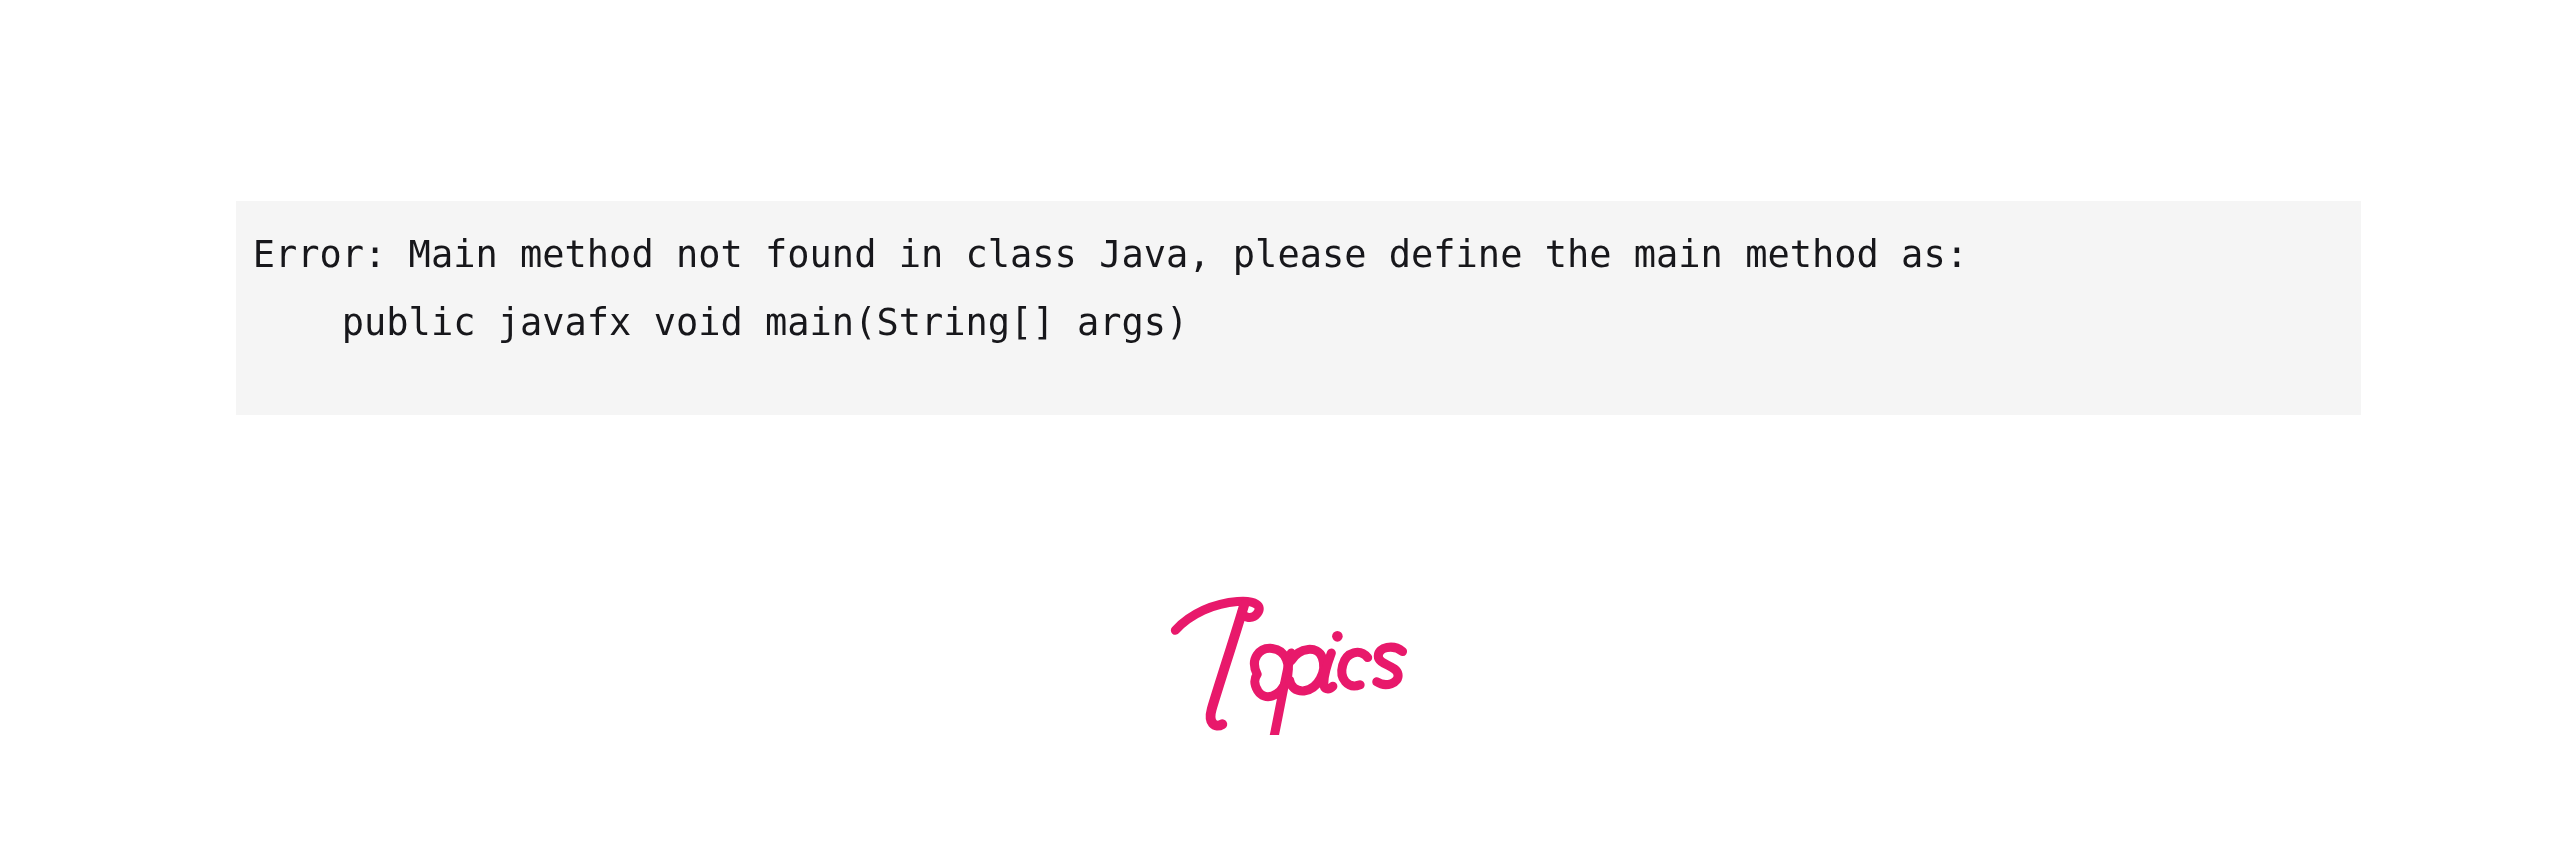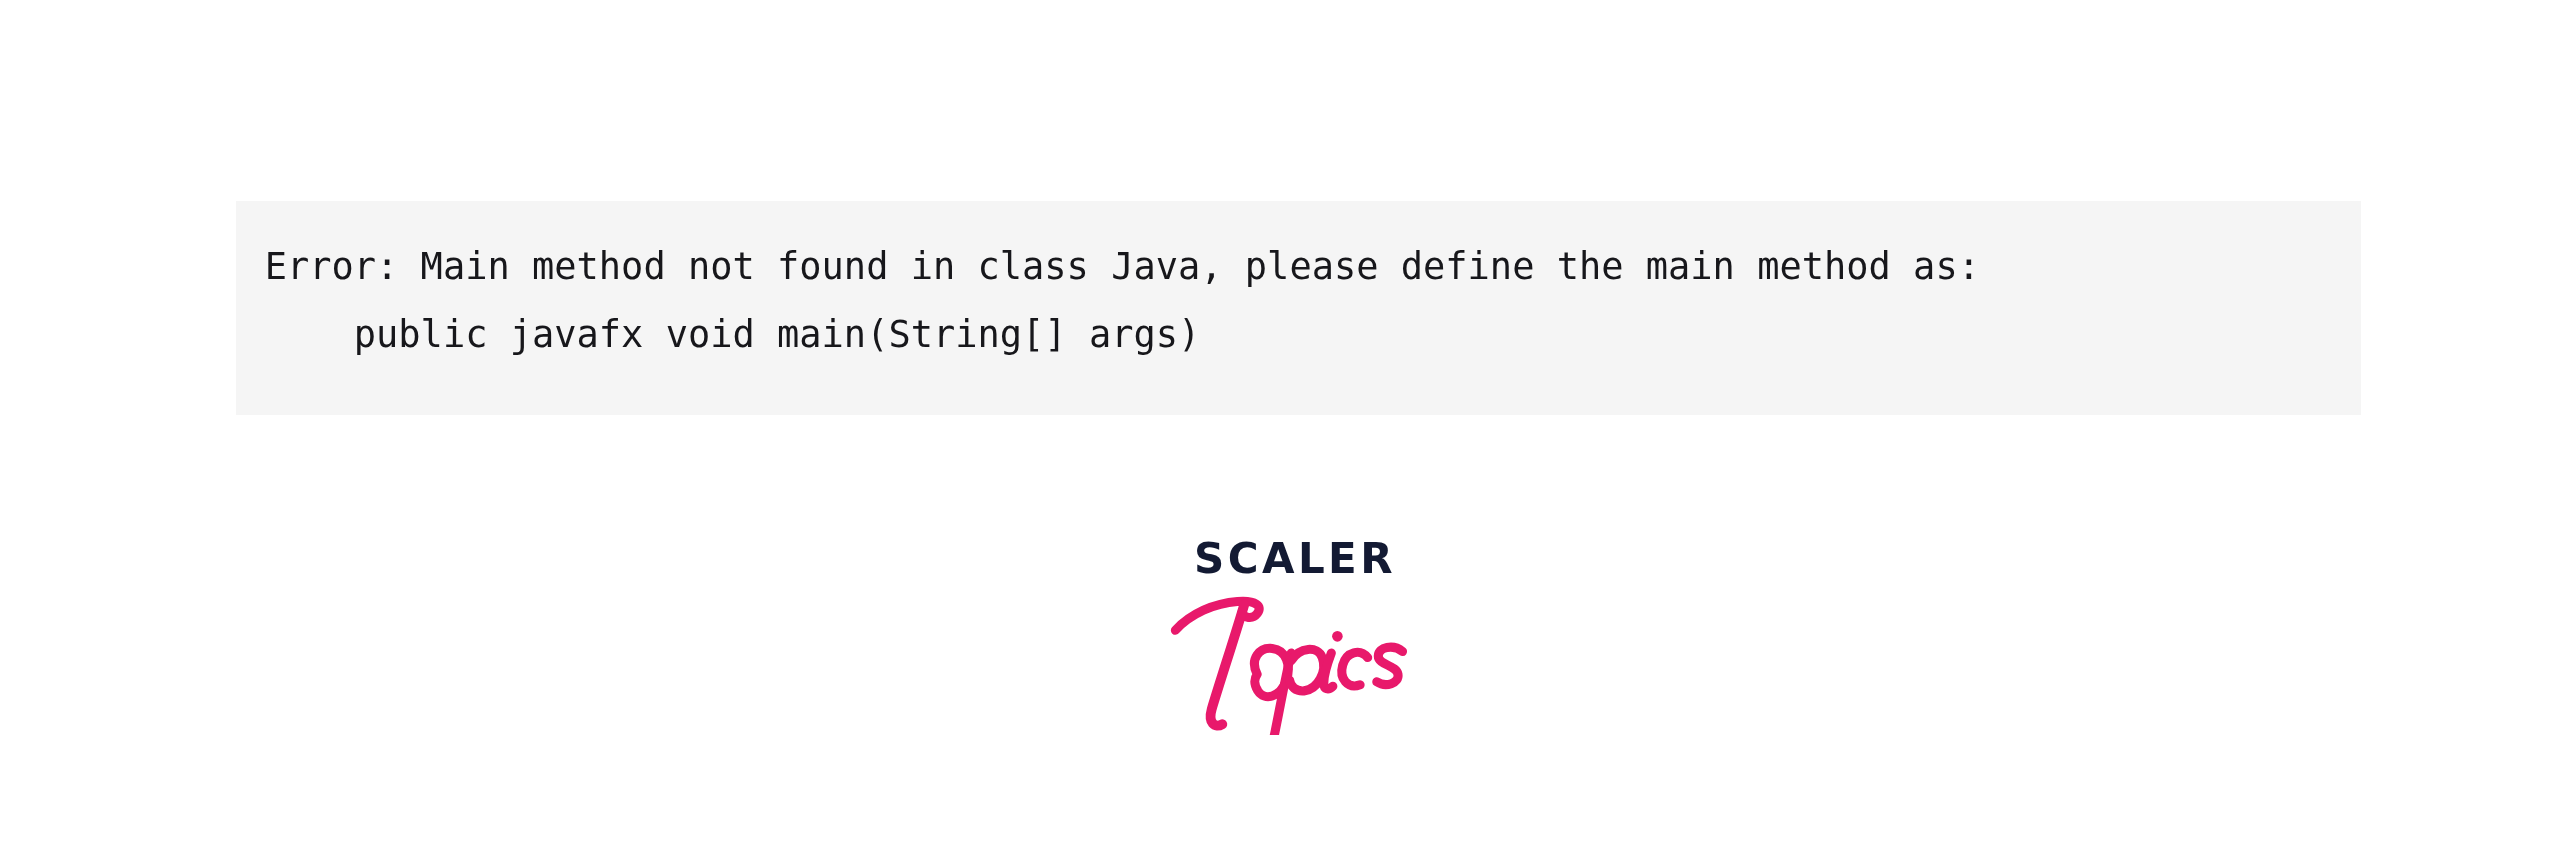--- a/index.html
+++ b/index.html
@@ -35,7 +35,7 @@
   }
 
   .code-lines {
-    margin: 12px;
+    margin: 0;
     padding: 0;
     font-family: "DejaVu Sans Mono", "Liberation Mono", monospace;
     font-size: 37px;

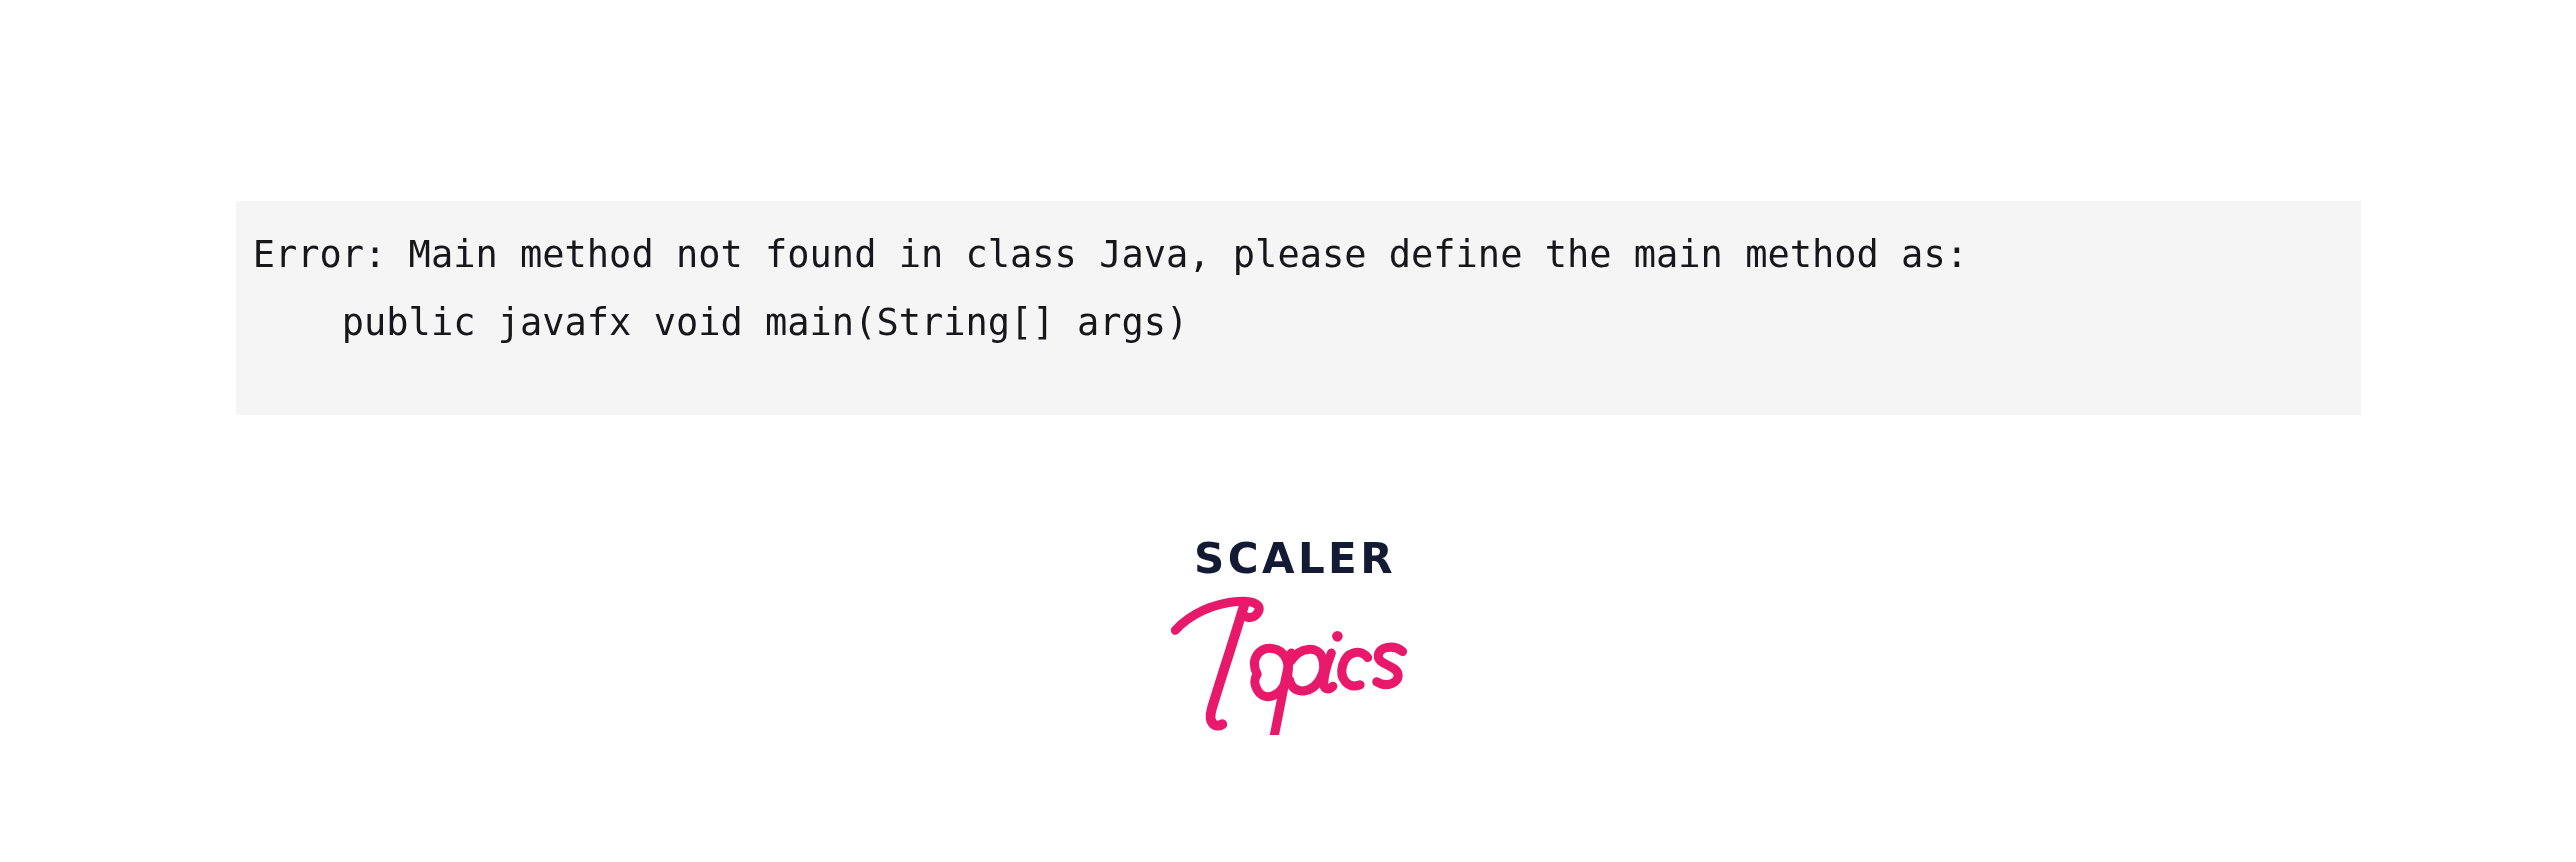--- a/index.html
+++ b/index.html
@@ -99,7 +99,6 @@
   </div>
 
   <div class="logo">
-    <div class="logo-wordmark">SCALER</div>
     <div class="logo-script">
       <svg viewBox="0 0 420 220" xmlns="http://www.w3.org/2000/svg" aria-hidden="true">
         <g id="topics-script" fill="none" stroke="#e8196b" stroke-linecap="round" stroke-linejoin="round">

